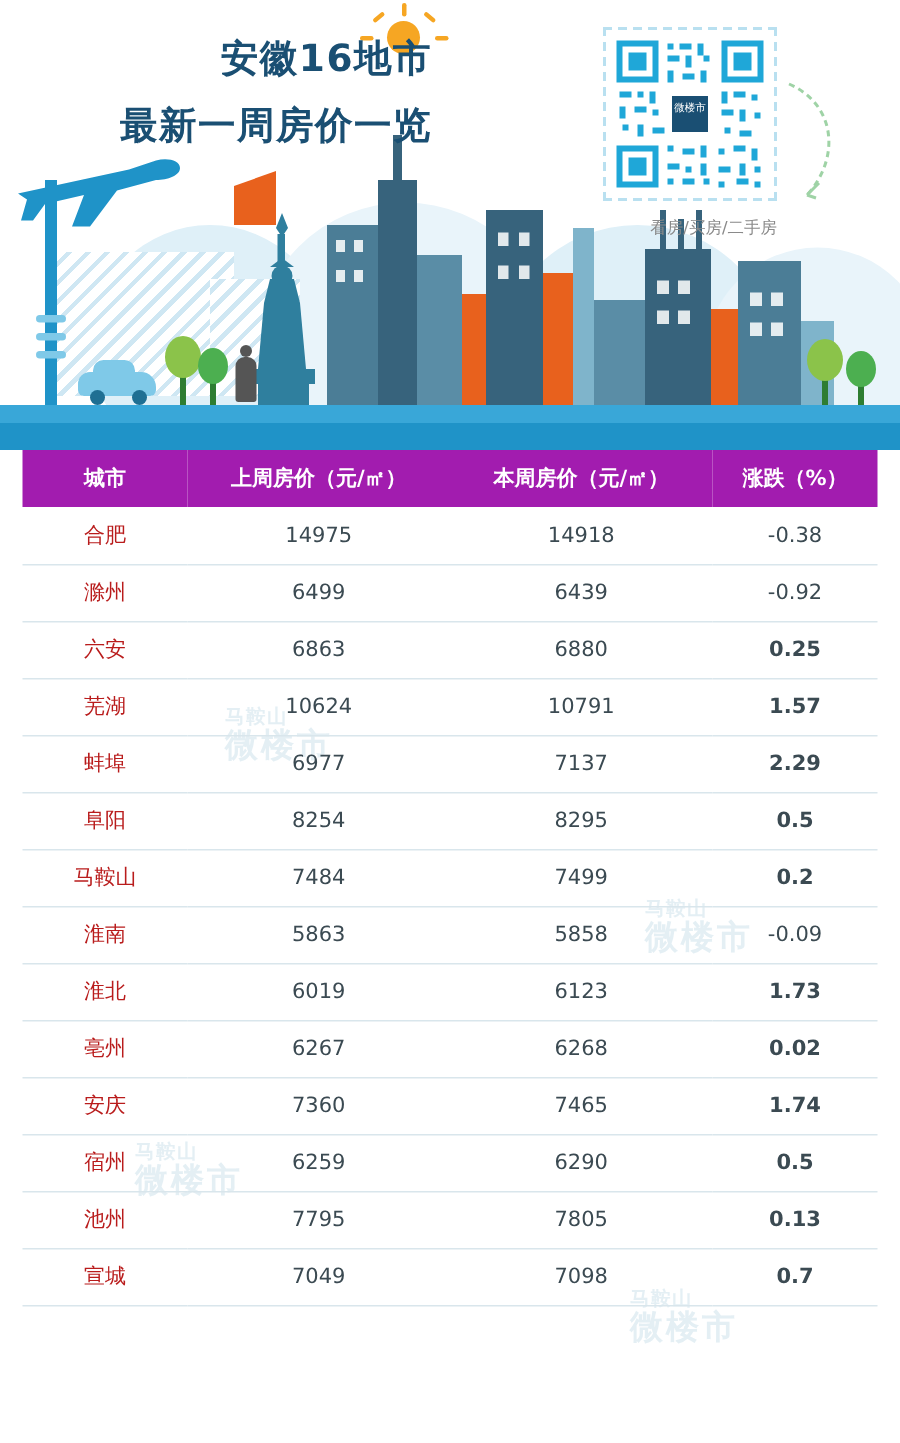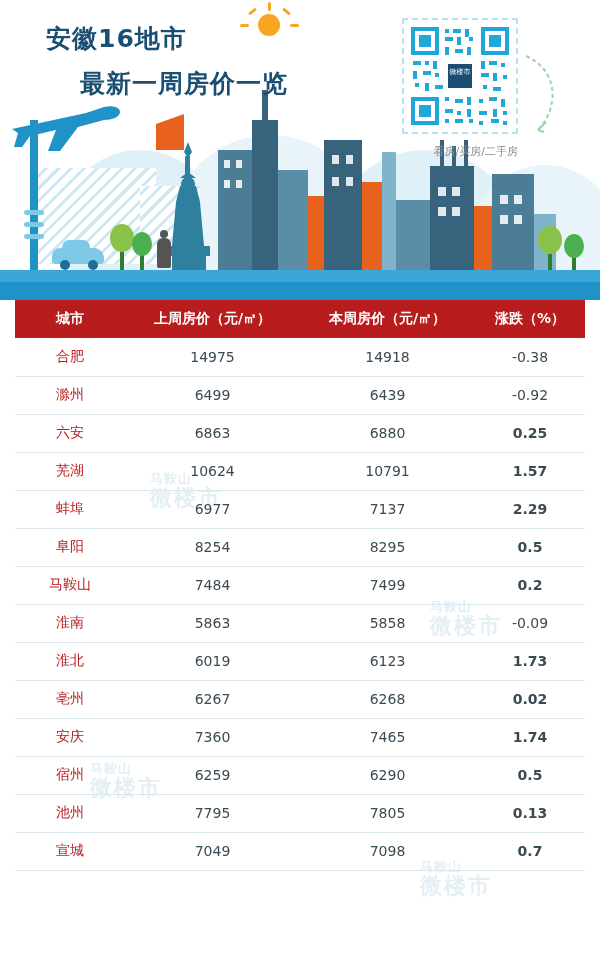--- a/index.html
+++ b/index.html
@@ -172,6 +172,7 @@
     position: absolute;
     left: 46px; top: 22px;
     z-index: 20;
+    text-align: right;
   }
   .title-line1 {
     font-family: "DejaVu Sans", sans-serif;

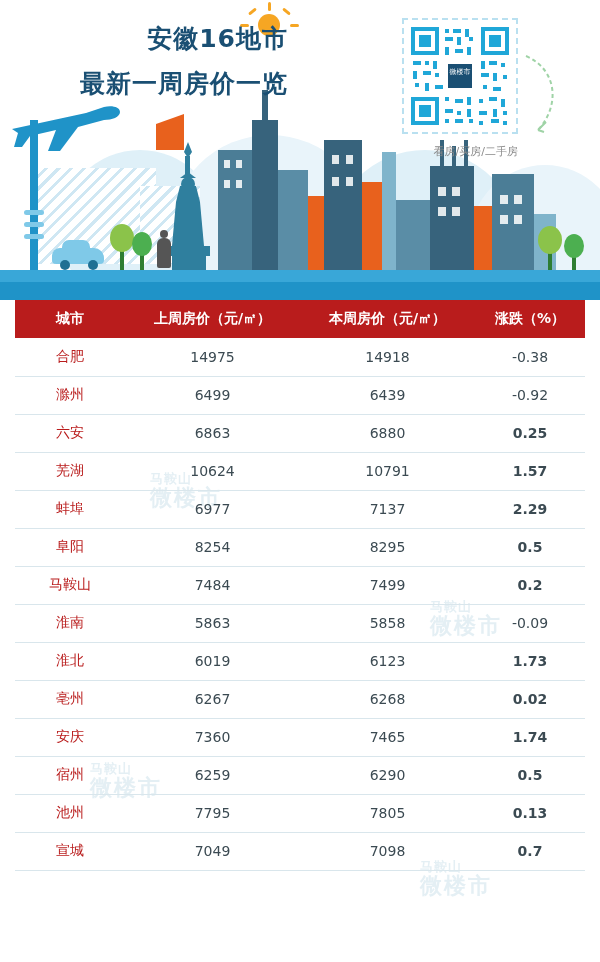--- a/index.html
+++ b/index.html
@@ -263,7 +263,7 @@
     table-layout: fixed;
   }
   table.price thead th {
-    background: #b91c1c;
+    background: #a21caf;
     color: #ffffff;
     font-family: "DejaVu Sans", sans-serif;
     font-size: 14px;

